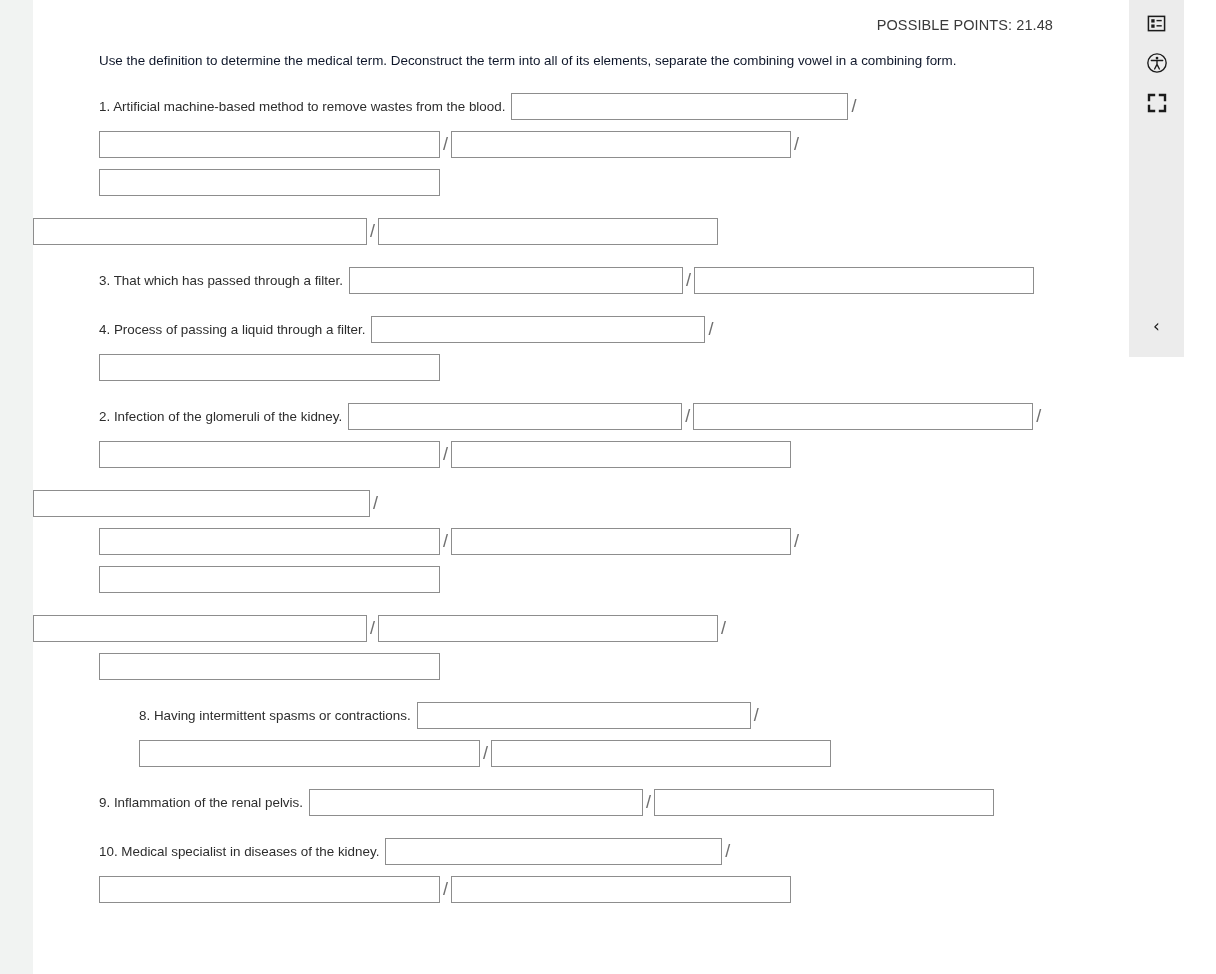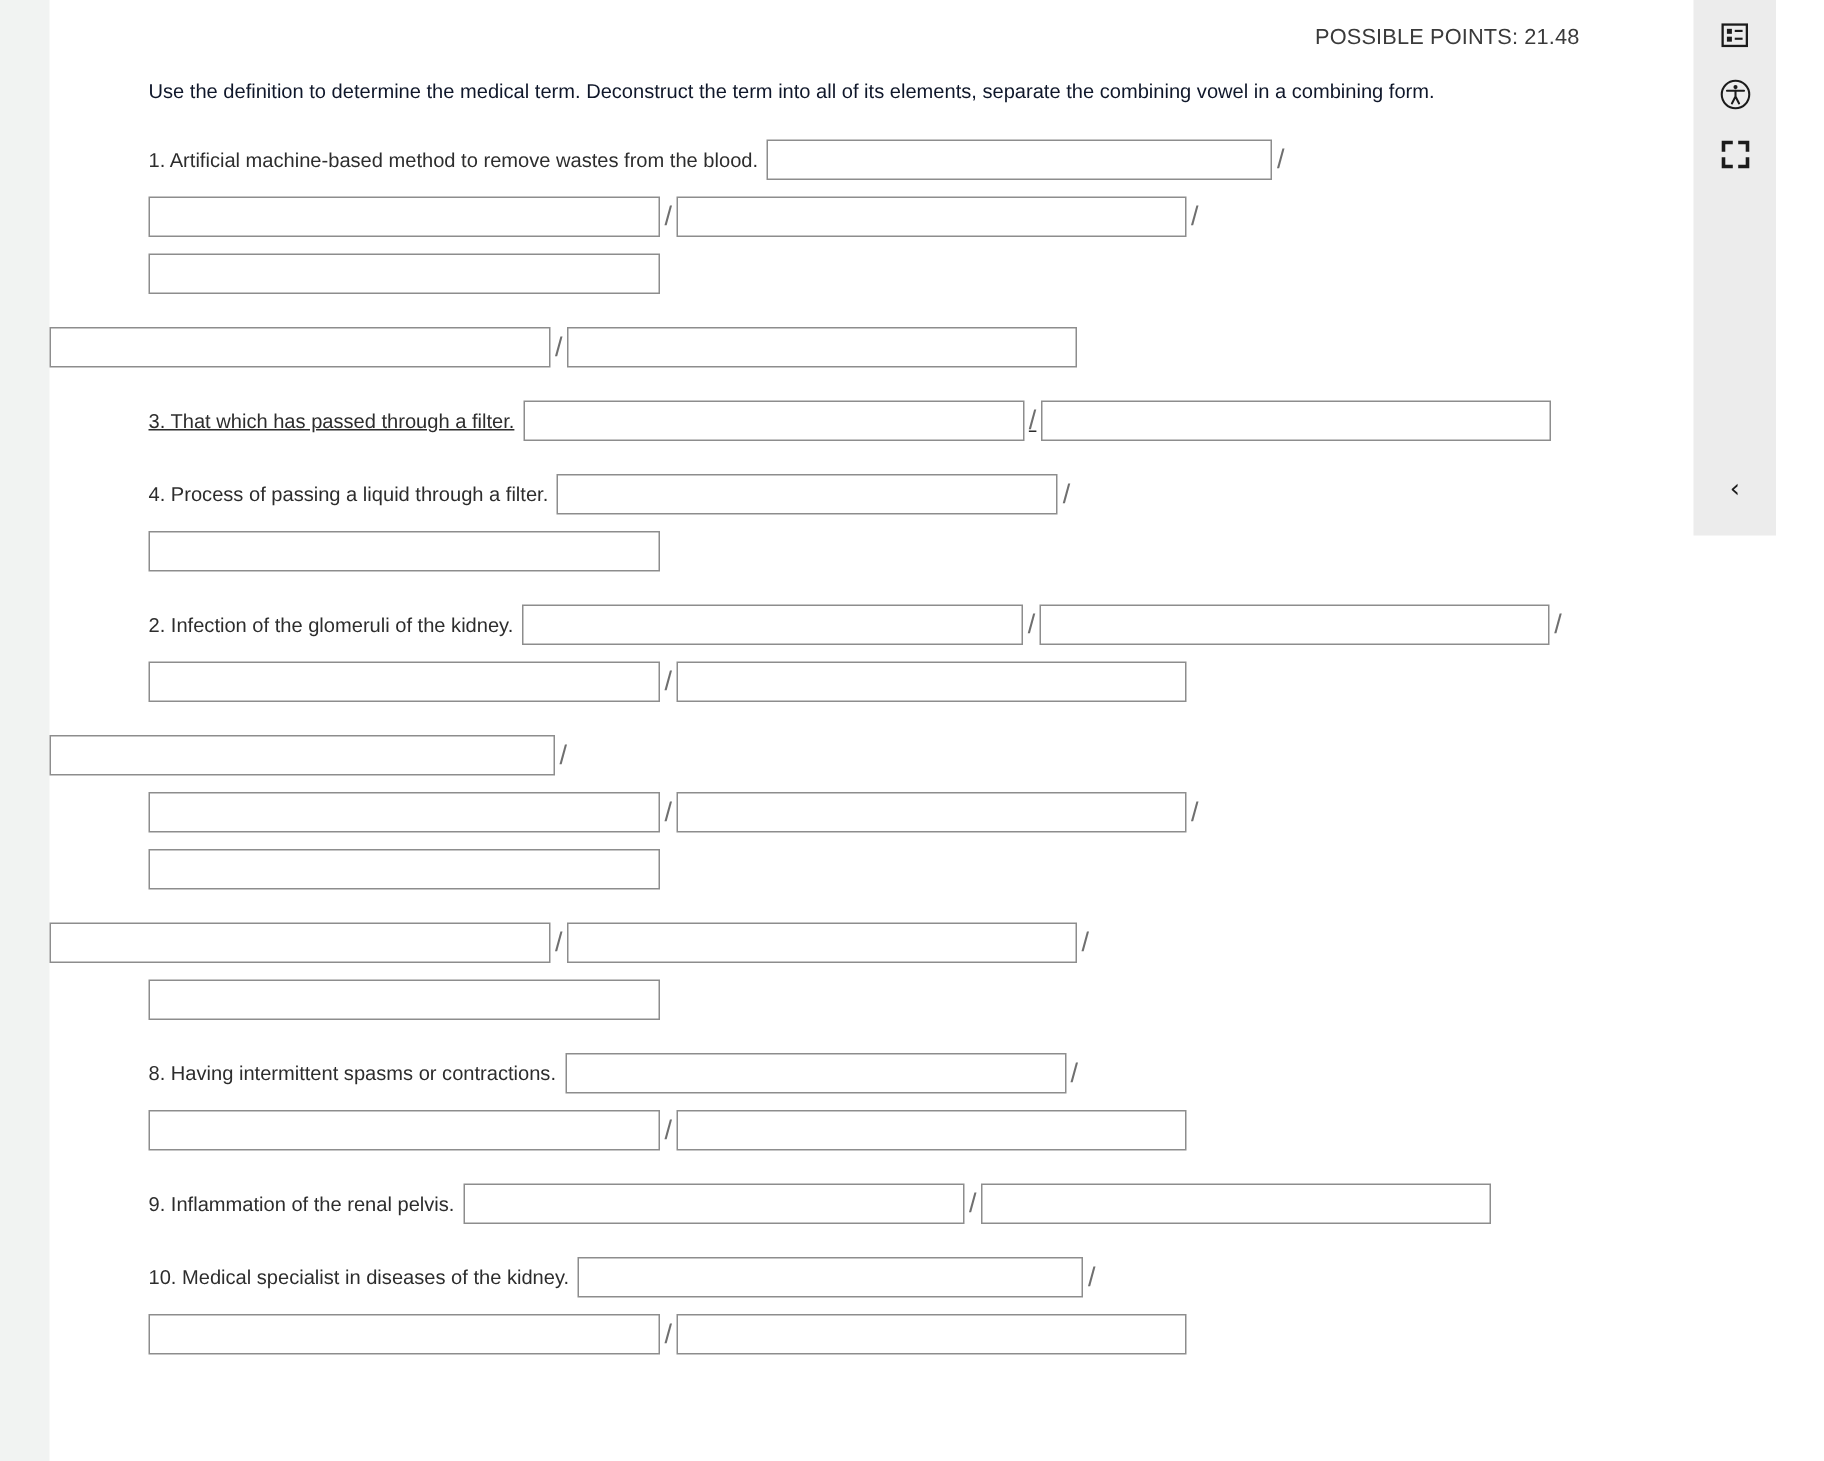--- a/index.html
+++ b/index.html
@@ -222,7 +222,7 @@
             </span>
           </div>
         </div>
-        <div class="qitem" style="margin-bottom: 22px; text-decoration: underline;">
+        <div class="qitem" style="margin-bottom: 22px;">
           <div class="qrow">
             <span class="qnum-text">3.  That which has passed through a filter.</span>
             <span class="blank-wrap">

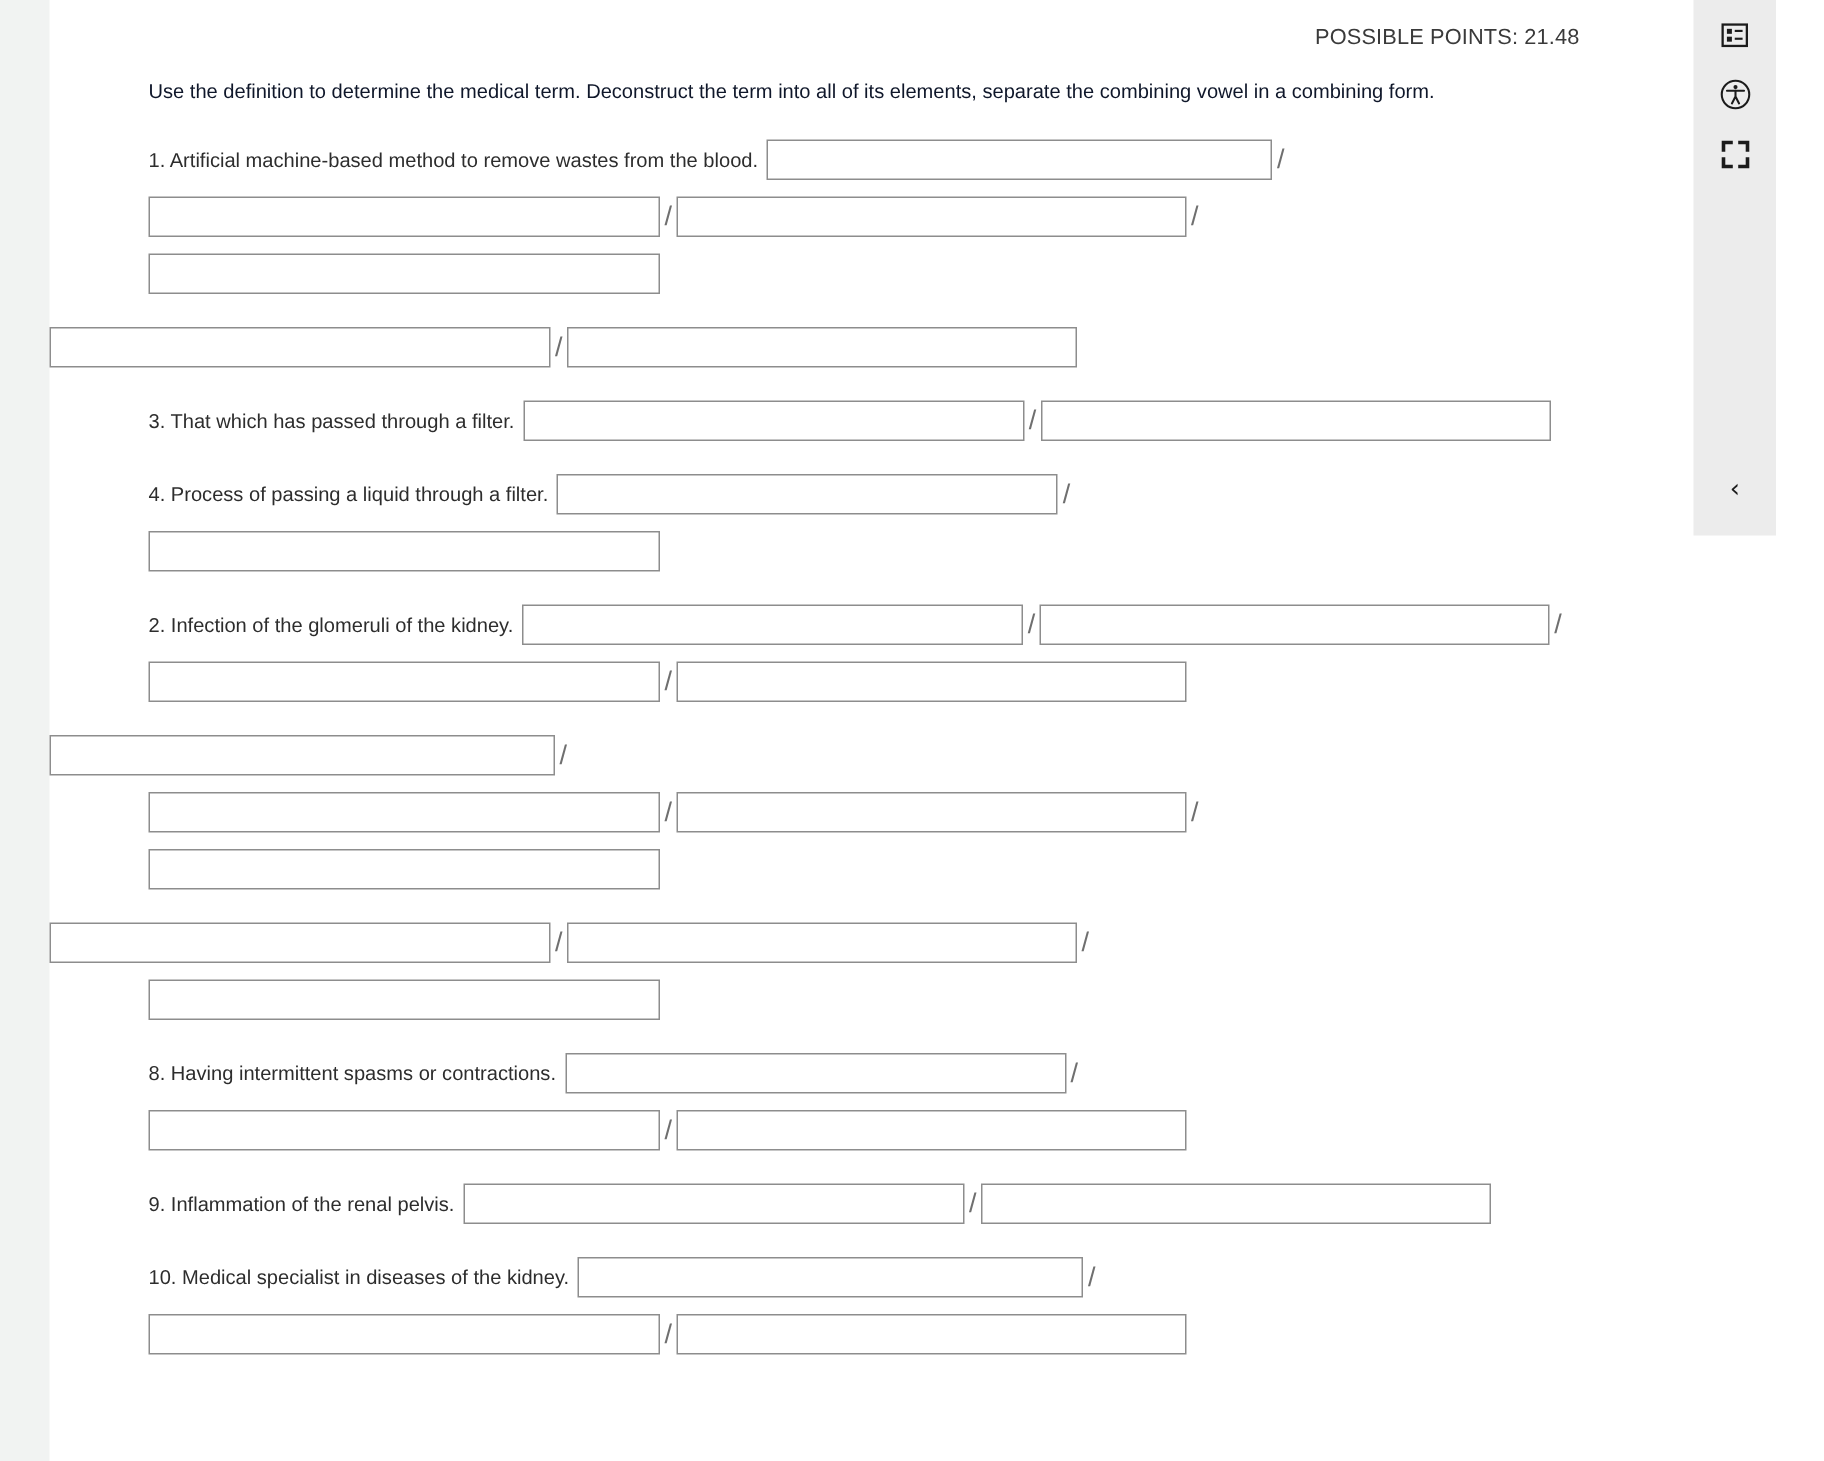--- a/index.html
+++ b/index.html
@@ -310,7 +310,7 @@
             </span>
           </div>
         </div>
-        <div class="qitem" style="margin-bottom: 22px;">
+        <div class="qitem" style="margin-bottom: 22px; padding-left: 40px;">
           <div class="qrow">
             <span class="qnum-text">8.  Having intermittent spasms or contractions.</span>
             <span class="blank-wrap">

